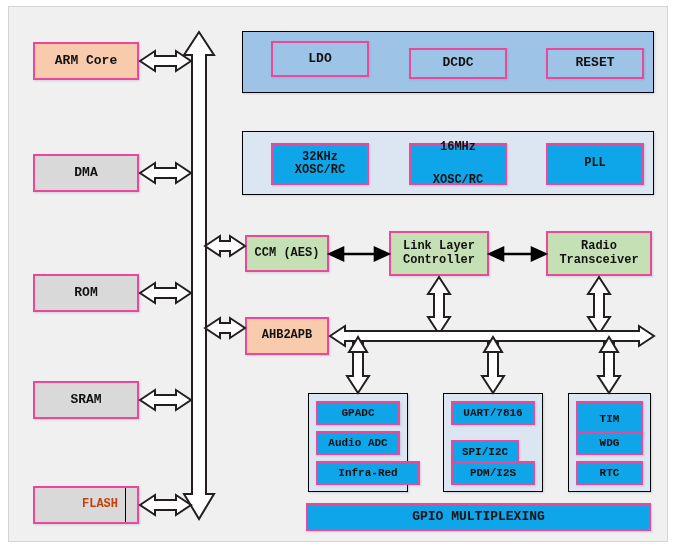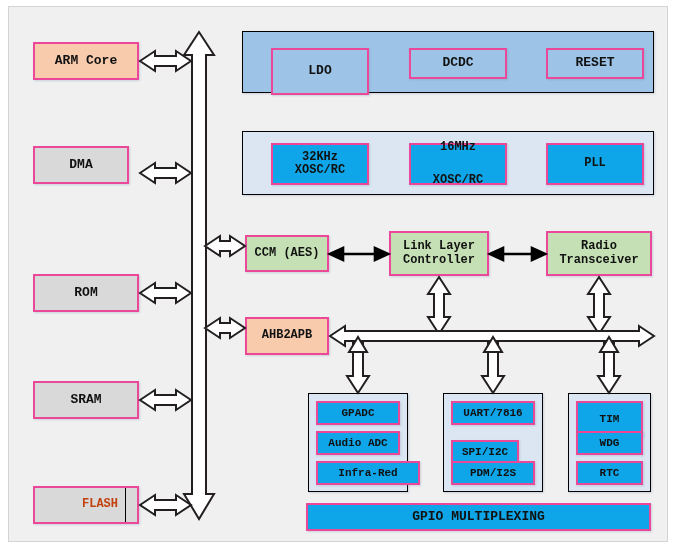--- a/index.html
+++ b/index.html
@@ -82,7 +82,7 @@
   </div>
 
   <div class="grp pwr" style="left:233px; top:24px; width:412px; height:62px;"></div>
-  <div class="blk medblue f13" style="left:262px; top:41px; width:98px; height:47px;">LDO</div>
+  <div class="blk medblue f13" style="left:262px; top:34px; width:98px; height:36px;">LDO</div>
   <div class="blk medblue f13" style="left:400px; top:41px; width:98px; height:31px;">DCDC</div>
   <div class="blk medblue f13" style="left:537px; top:41px; width:98px; height:31px;">RESET</div>
 

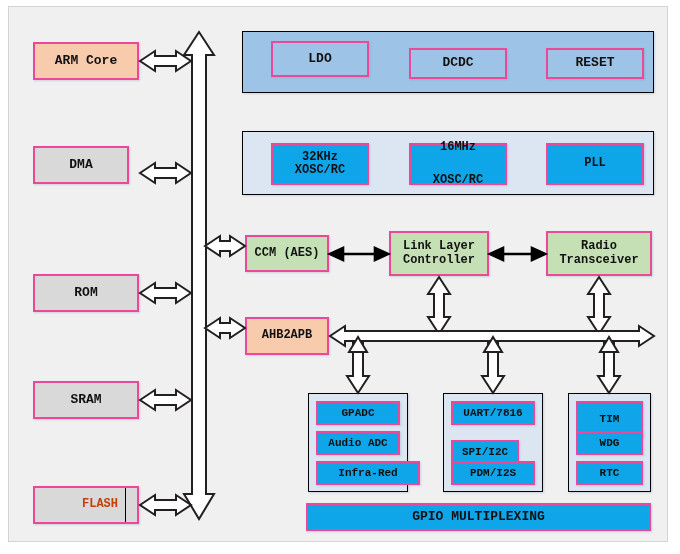--- a/index.html
+++ b/index.html
@@ -71,7 +71,7 @@
 
   <div class="blk orange f13" style="left:24px; top:35px; width:106px; height:38px;">ARM Core</div>
 
-  <div class="blk gray f13" style="left:24px; top:139px; width:96px; height:38px;">DMA</div>
+  <div class="blk gray f13" style="left:24px; top:147px; width:106px; height:38px;">DMA</div>
 
   <div class="blk gray f13" style="left:24px; top:267px; width:106px; height:38px;">ROM</div>
 

